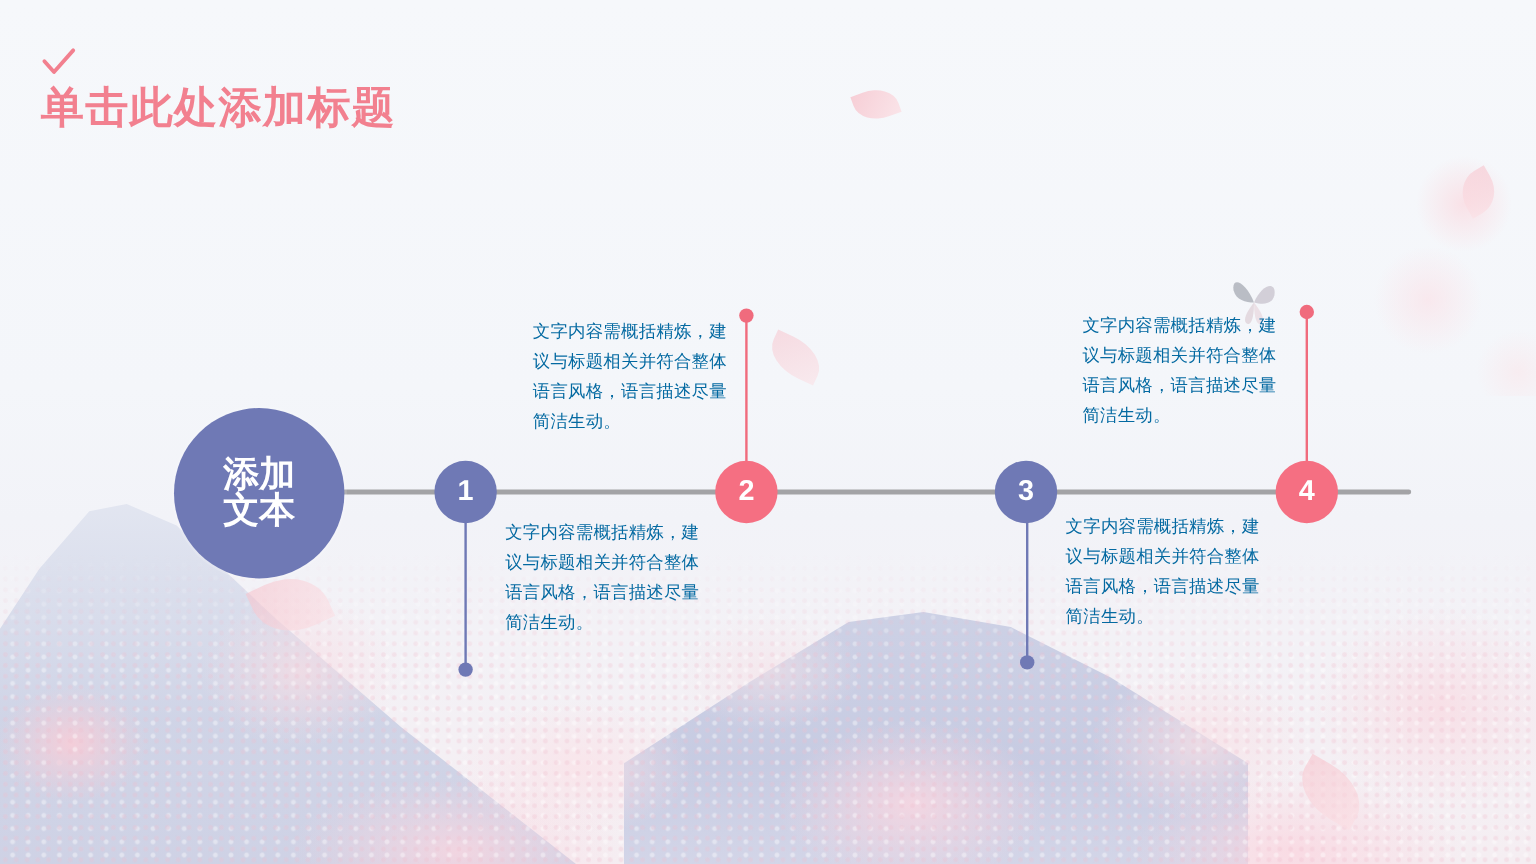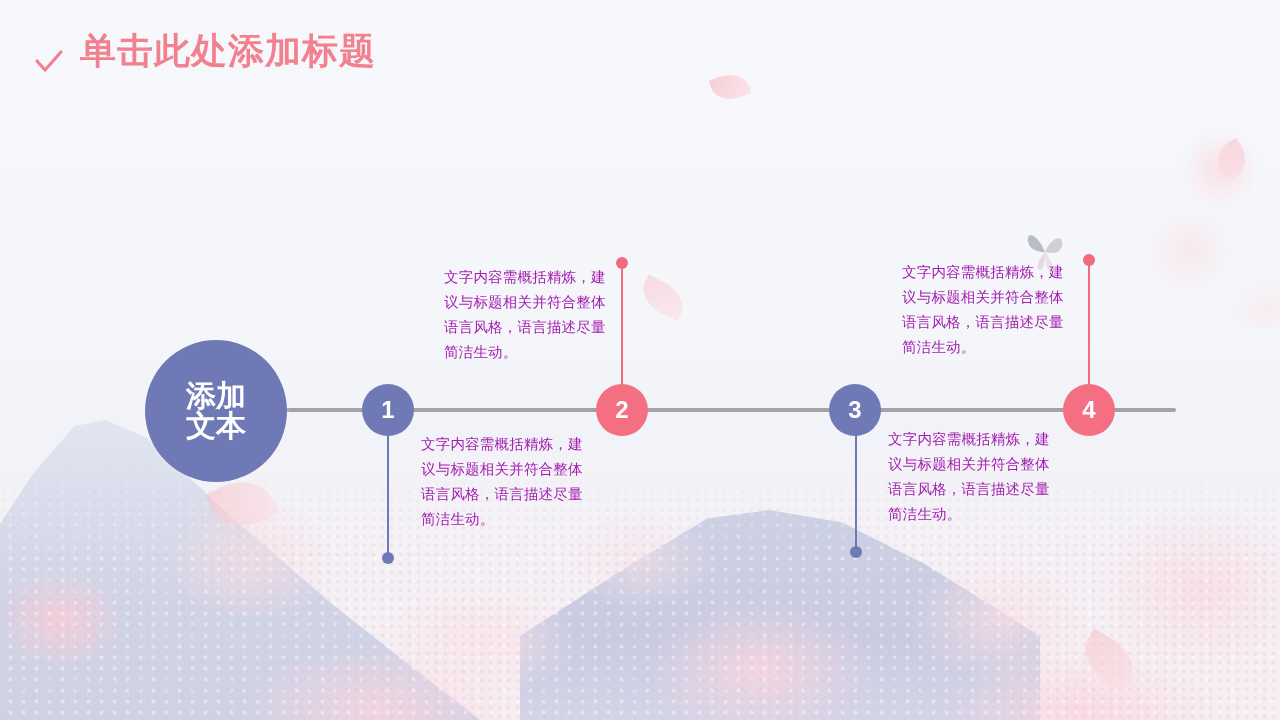--- a/index.html
+++ b/index.html
@@ -71,7 +71,7 @@
 
     
     .title-row {
-      position: absolute; left: 34px; top: 26px; display: flex; align-items: flex-end;
+      position: absolute; left: 34px; top: 36px; display: flex; align-items: flex-start; flex-direction: column;
     }
     .check-icon { width: 30px; height: 30px; margin-right: 16px; }
     .page-title {

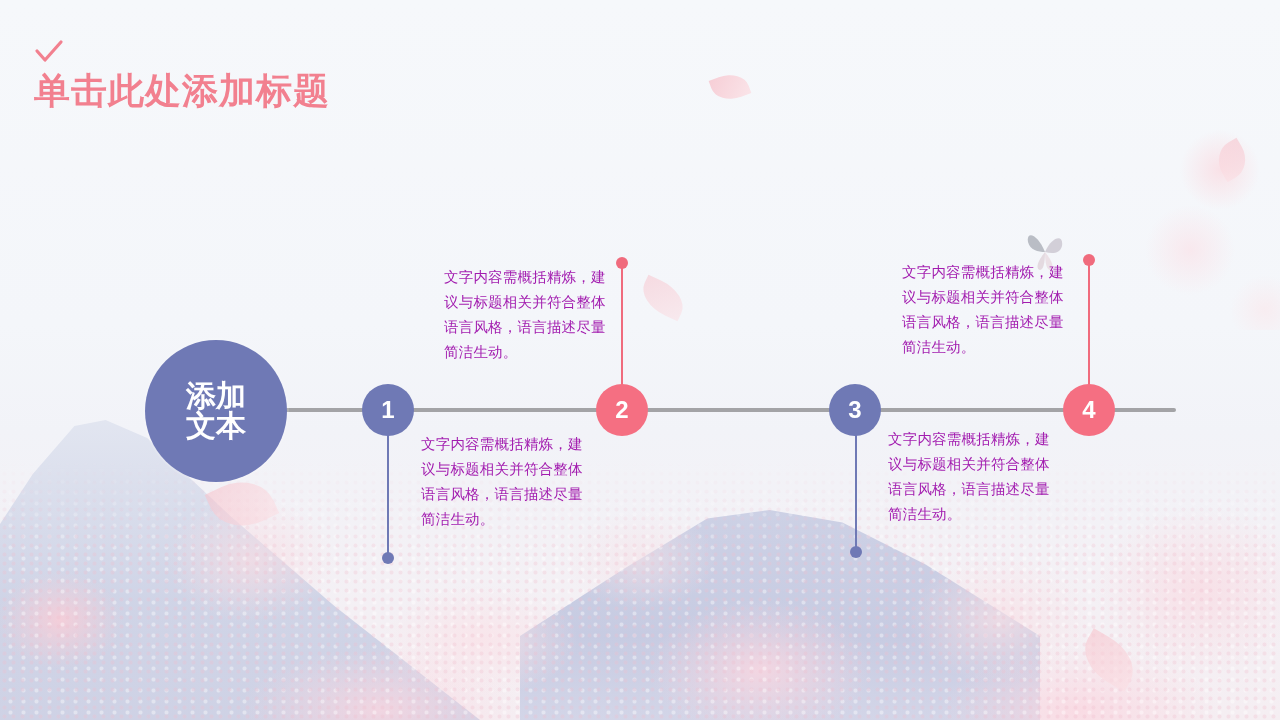--- a/index.html
+++ b/index.html
@@ -110,7 +110,7 @@
     .dot.pink { background: #f06b7d; }
     .desc {
       position: absolute; width: 170px;
-      font-size: 14.5px; line-height: 25px; color: #a21caf;
+      font-size: 14.5px; line-height: 25px; color: #0369a1;
       letter-spacing: 0.2px;
     }
   </style>

